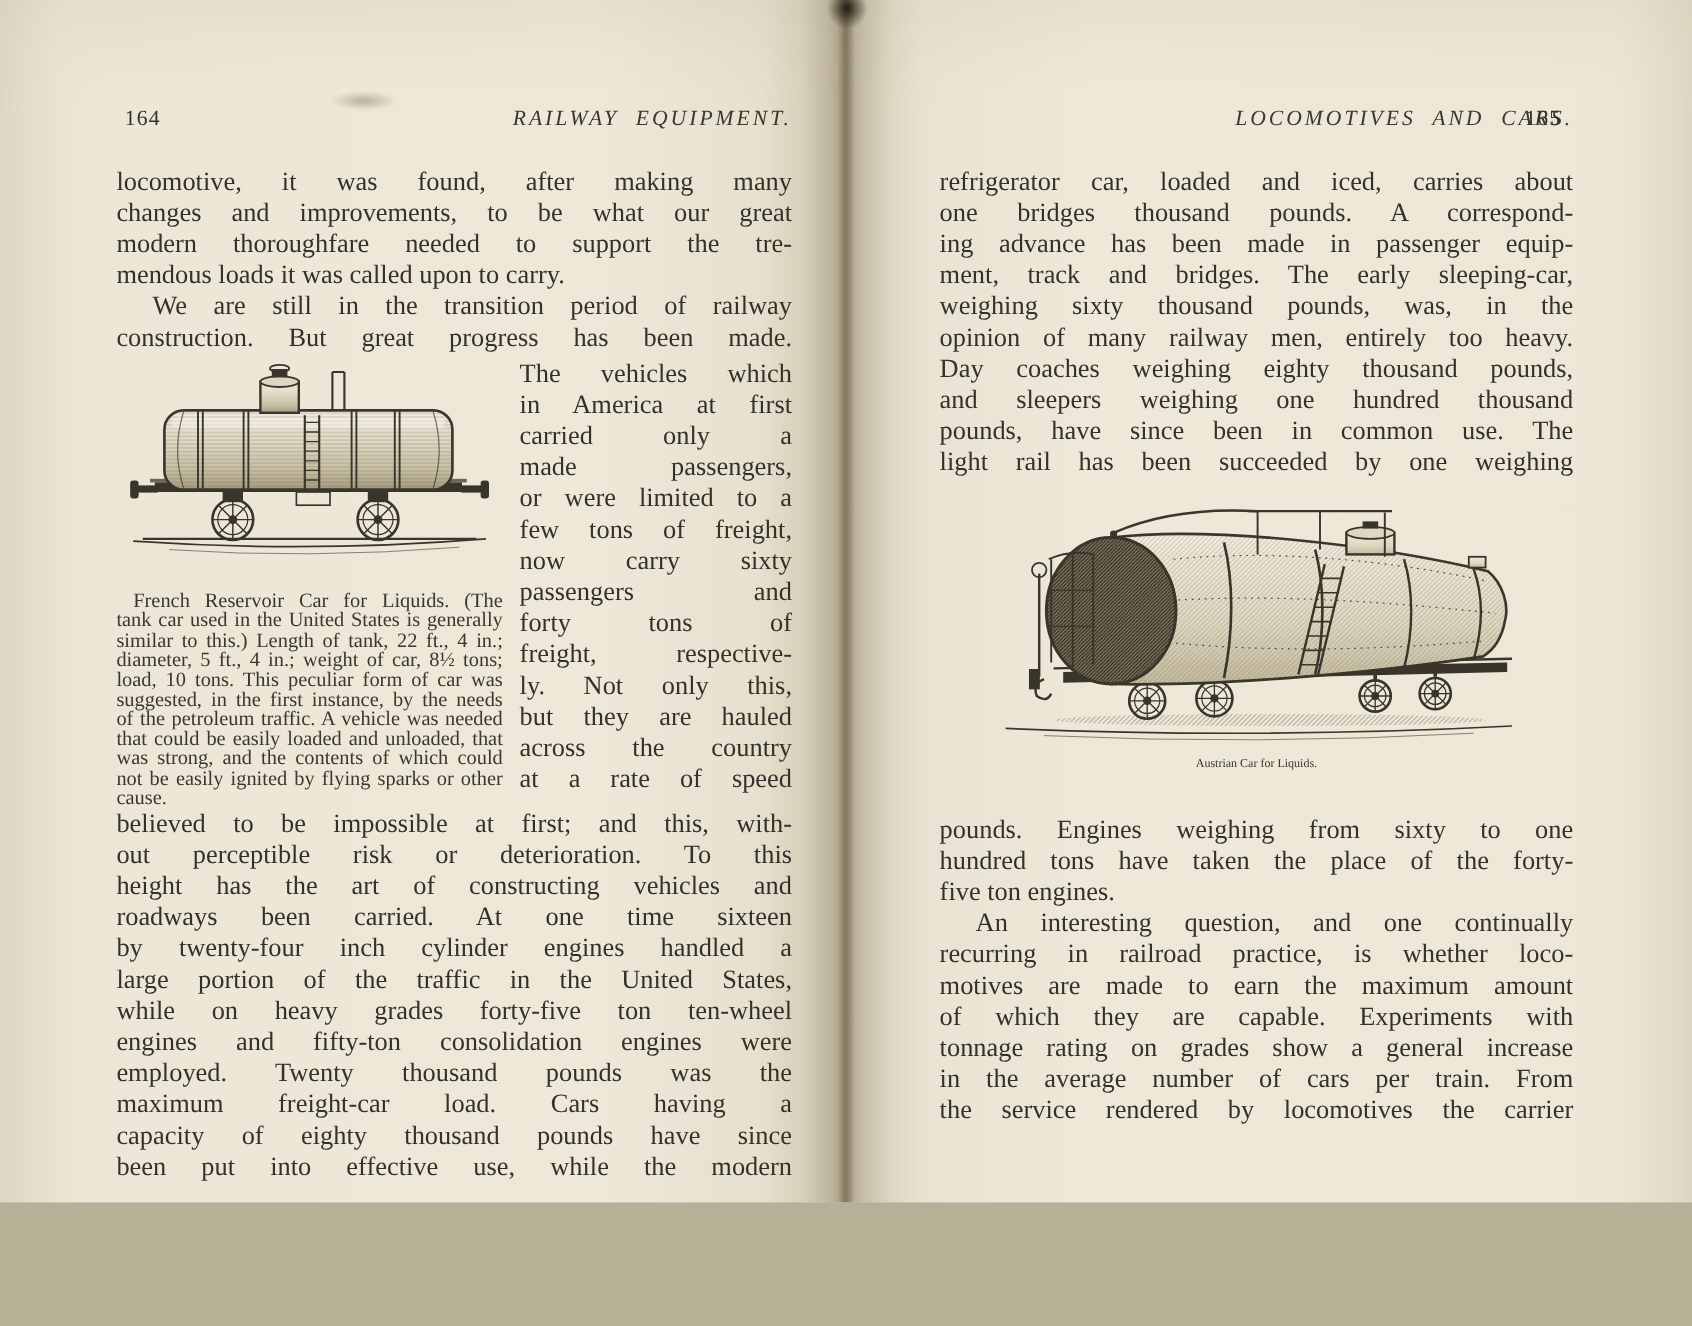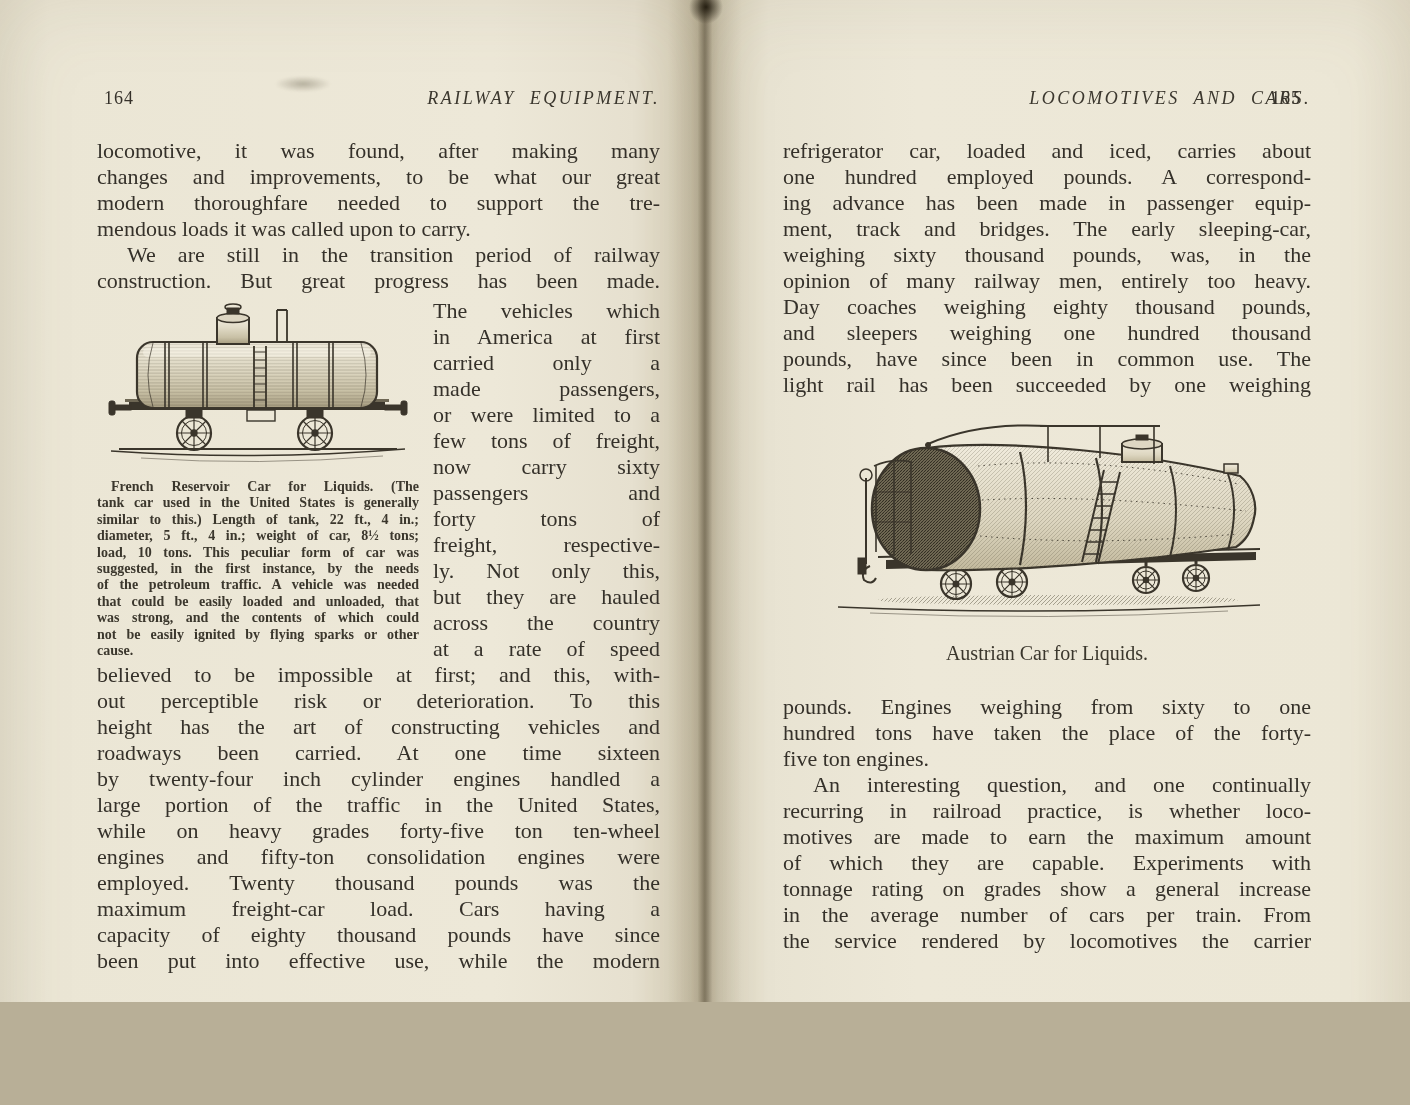--- a/index.html
+++ b/index.html
@@ -208,7 +208,7 @@
     <div class="body-text">
       <div class="para">
           <div class="tline">refrigerator car, loaded and iced, carries about</div>
-          <div class="tline">one hundred employed pounds.  A correspond-</div>
+          <div class="tline">one bridges thousand pounds.  A correspond-</div>
           <div class="tline">ing advance has been made in passenger equip-</div>
           <div class="tline">ment, track and bridges.  The early sleeping-car,</div>
           <div class="tline">weighing sixty thousand pounds, was, in the</div>

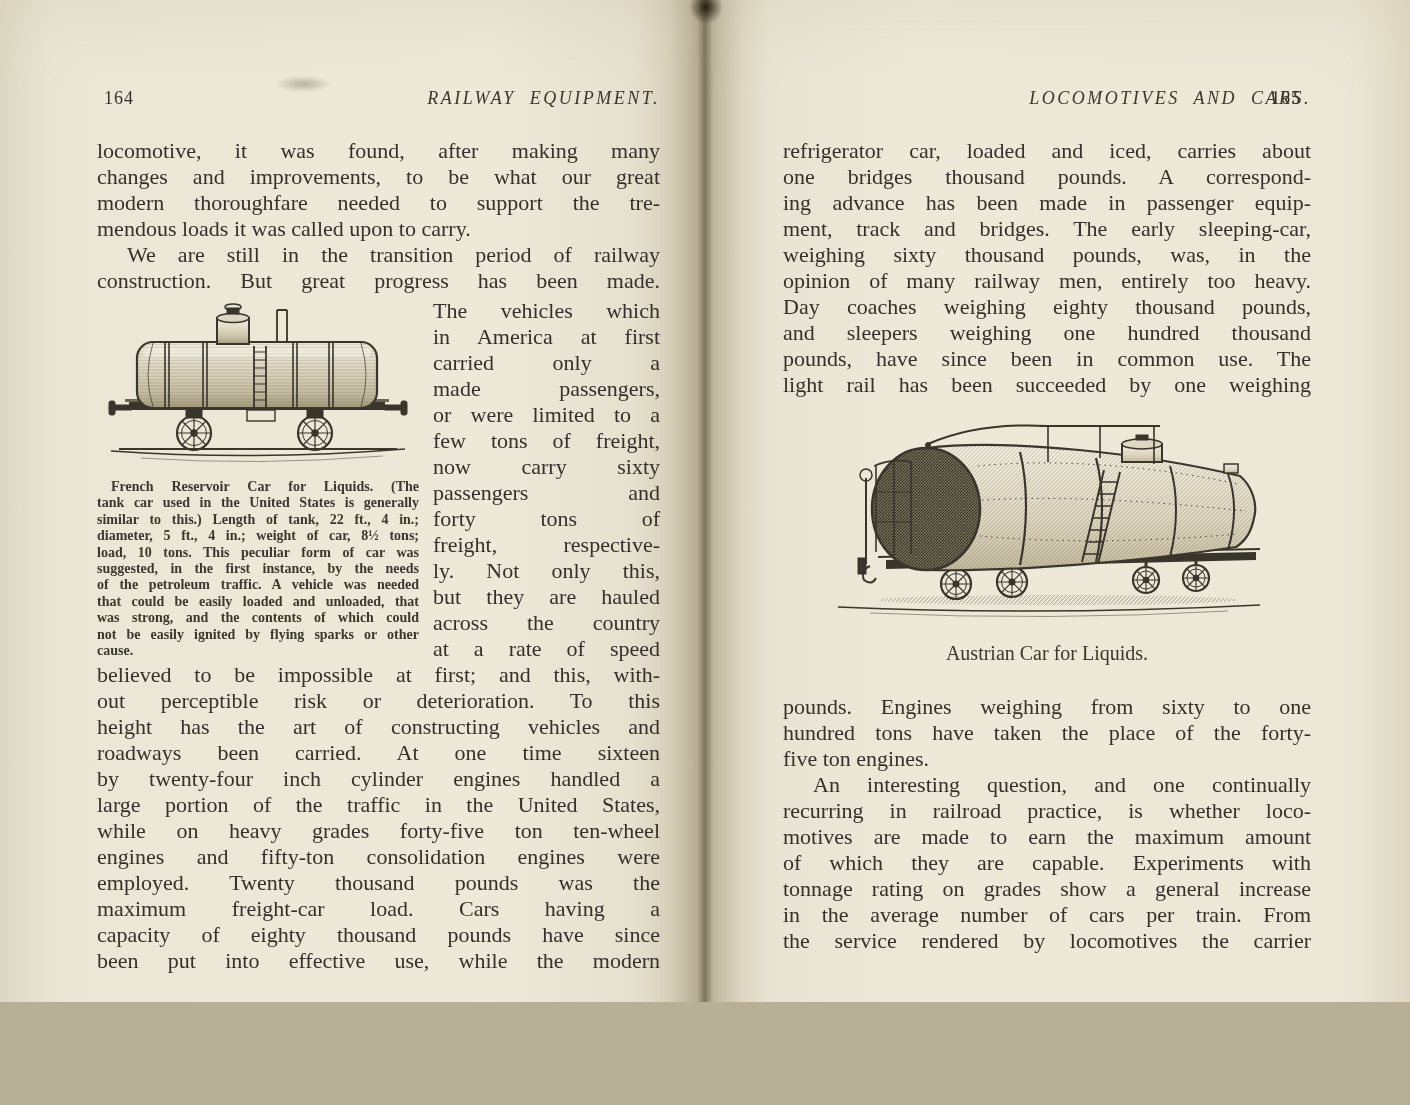--- a/index.html
+++ b/index.html
@@ -56,7 +56,7 @@
   figure { margin:0; padding:0; }
   .left-figure { flex:none; width:322px; }
   .left-figure svg { display:block; width:322px; height:172px; }
-  .caption { font-size:14px; line-height:16.4px; margin-top:9px; color:#3b372d;font-weight:bold; }
+  .caption { font-size:17px; line-height:16.4px; margin-top:23px; color:#3b372d; }
   .narrow-col { flex:1; min-width:0; }
 
   .right-figure { width:528px; margin-top:16px; }

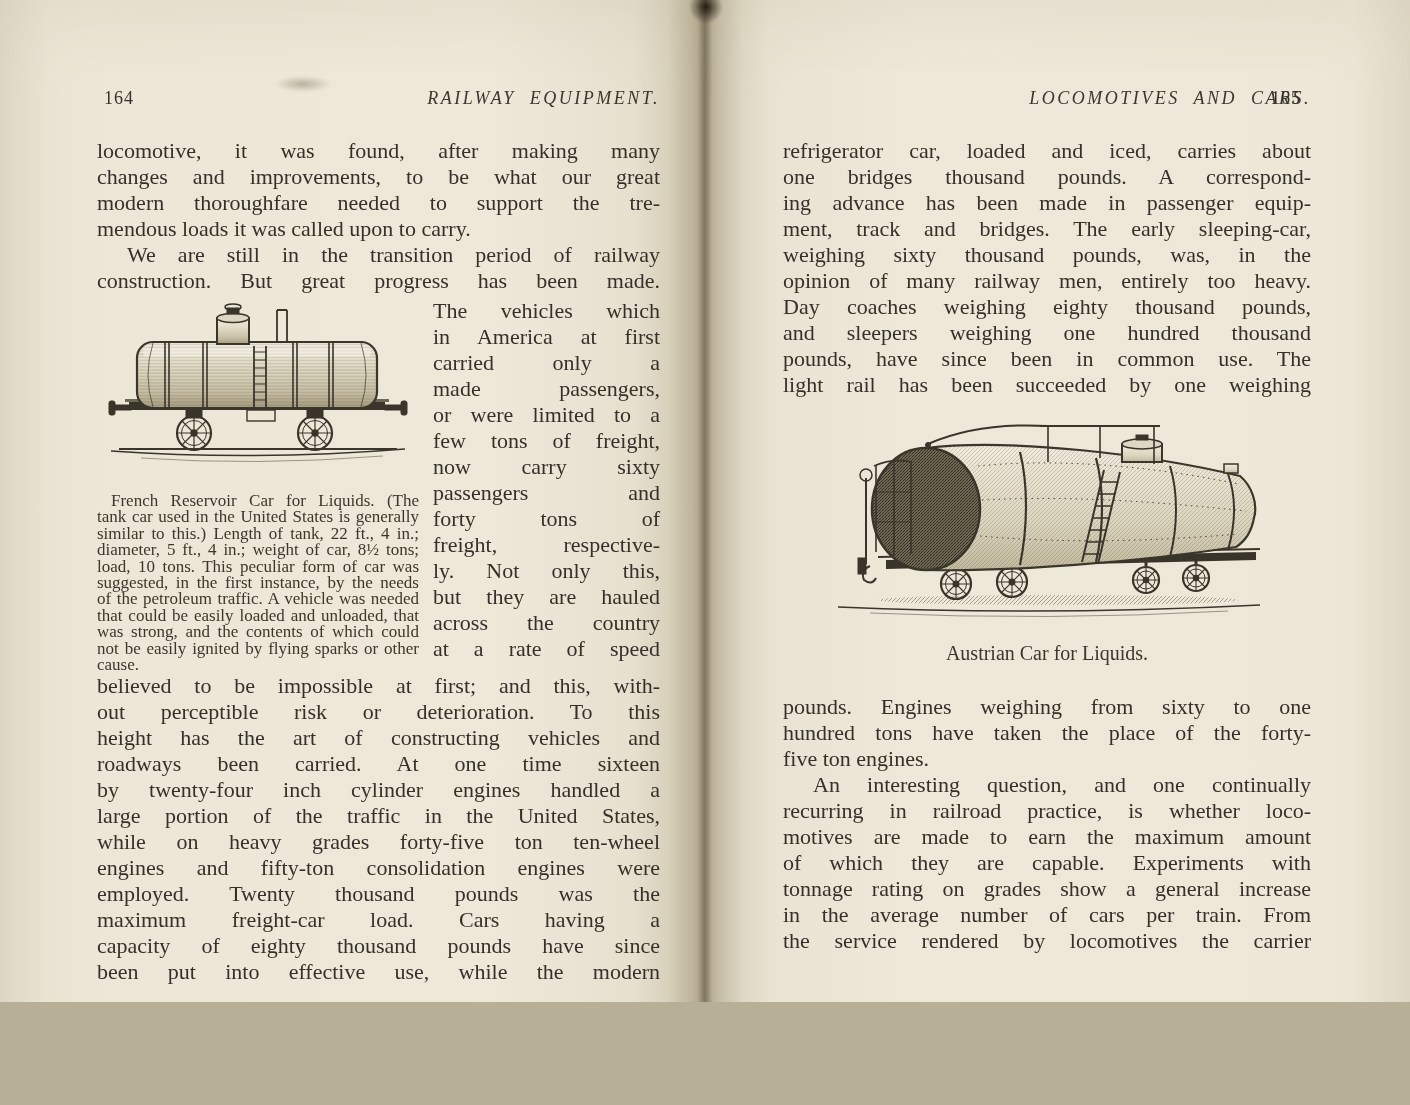--- a/index.html
+++ b/index.html
@@ -61,7 +61,7 @@
 
   .right-figure { width:528px; margin-top:16px; }
   .right-figure svg { display:block; width:478px; height:206px; margin:0 auto; }
-  .caption-center { text-align:center; font-size:20px; margin-top:20px; color:#3b372d; }
+  .caption-center { text-align:center; font-size:10px; margin-top:4px; color:#3b372d; }
   .para-after-fig { margin-top:28px; }
 
   svg .ink { stroke:#3a352b; }

